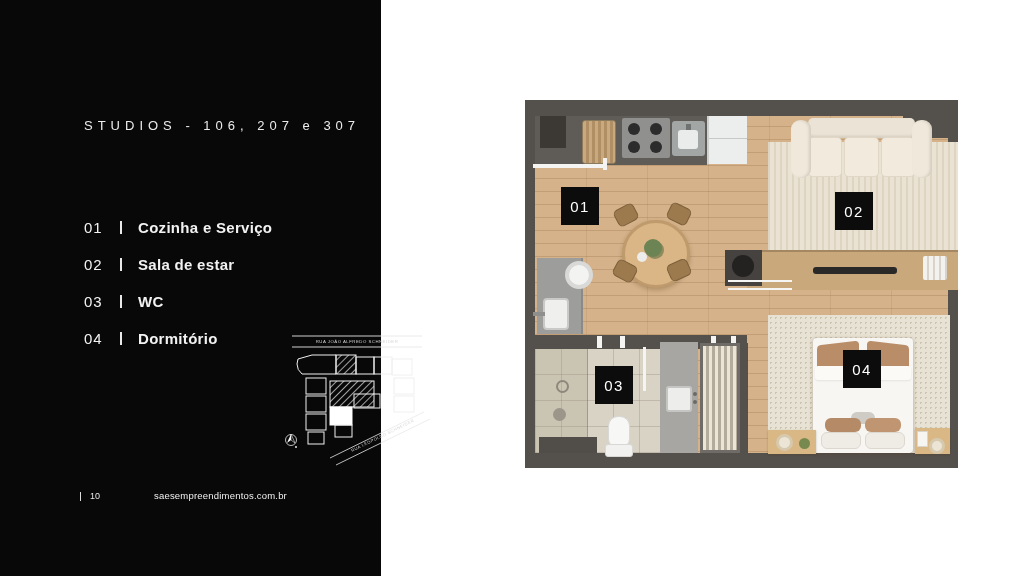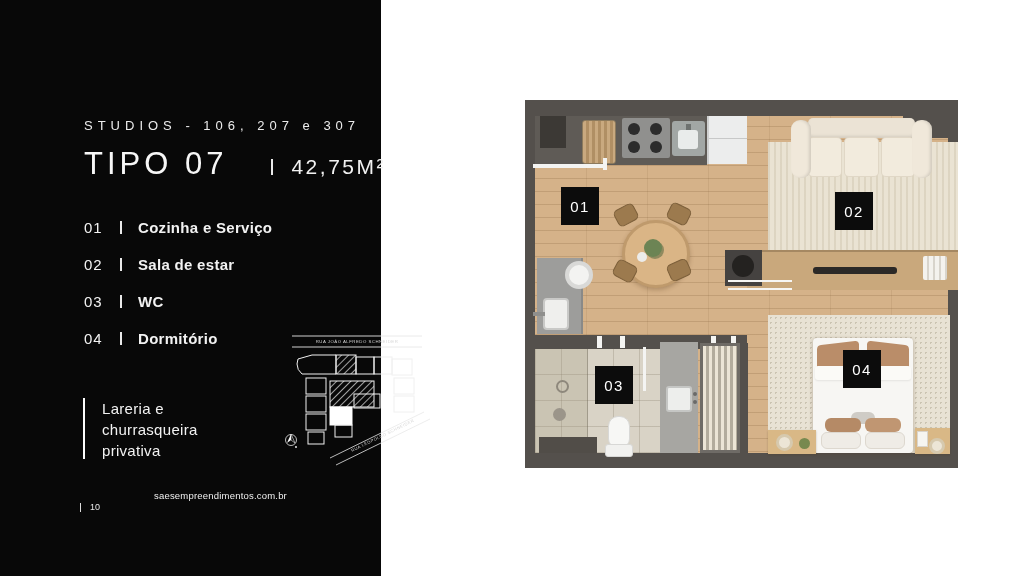--- a/index.html
+++ b/index.html
@@ -149,11 +149,6 @@
 <div class="panel">
   <div class="eyebrow">STUDIOS - 106, 207 e 307</div>
 
-  <div class="title-row">
-    <span class="type-title">TIPO 07</span>
-    <span class="title-bar"></span>
-    <span class="area-text">42,75M²</span>
-  </div>
 
   <div class="rooms">
     <div class="room-row">

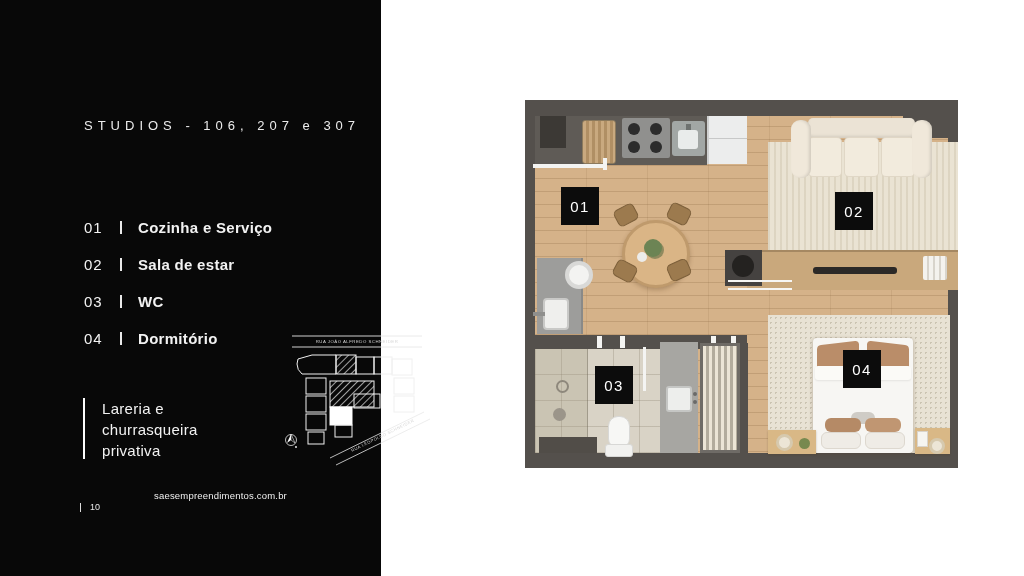--- a/index.html
+++ b/index.html
@@ -173,14 +173,6 @@
     </div>
   </div>
 
-  <div class="callout">
-    <div class="callout-bar"></div>
-    <div class="callout-text">
-      <div>Lareria e</div>
-      <div>churrasqueira</div>
-      <div>privativa</div>
-    </div>
-  </div>
 
   <svg class="sitemap" viewBox="0 0 158 142">
     <defs>

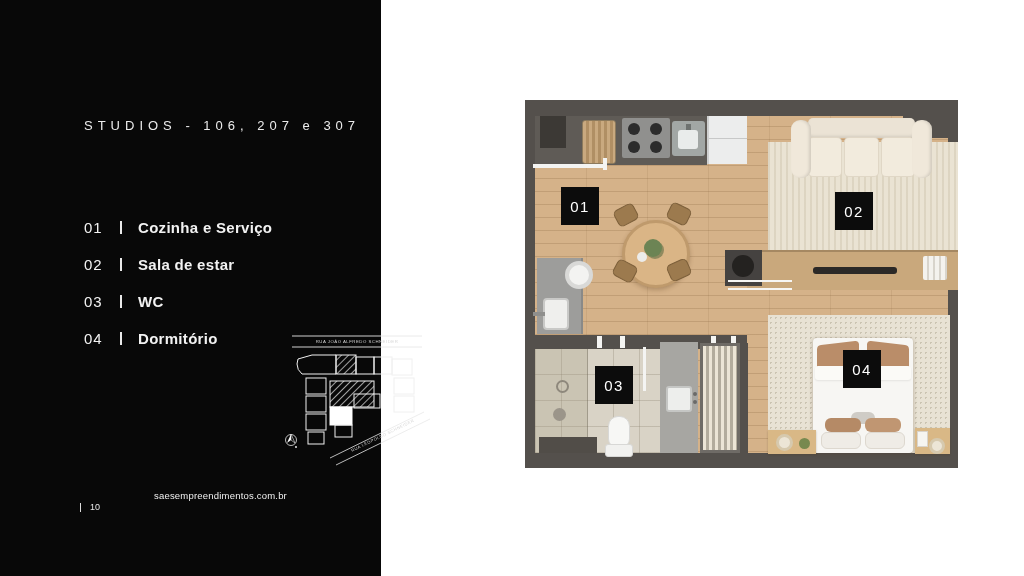--- a/index.html
+++ b/index.html
@@ -29,7 +29,7 @@
 
   .sitemap{position:absolute;left:278px;top:326px;width:158px;height:142px;}
 
-  .footer-page{position:absolute;left:80px;top:502px;display:flex;align-items:flex-end;font-size:9px;color:#e9e9e9;}
+  .footer-page{position:absolute;left:80px;top:491px;display:flex;align-items:flex-end;font-size:9px;color:#e9e9e9;}
   .footer-page-bar{width:1px;height:9px;background:#dcdcdc;margin-right:9px;}
   .footer-site{position:absolute;left:154px;top:490px;font-size:9.5px;font-weight:normal;letter-spacing:.2px;color:#f1f1f1;}
 

